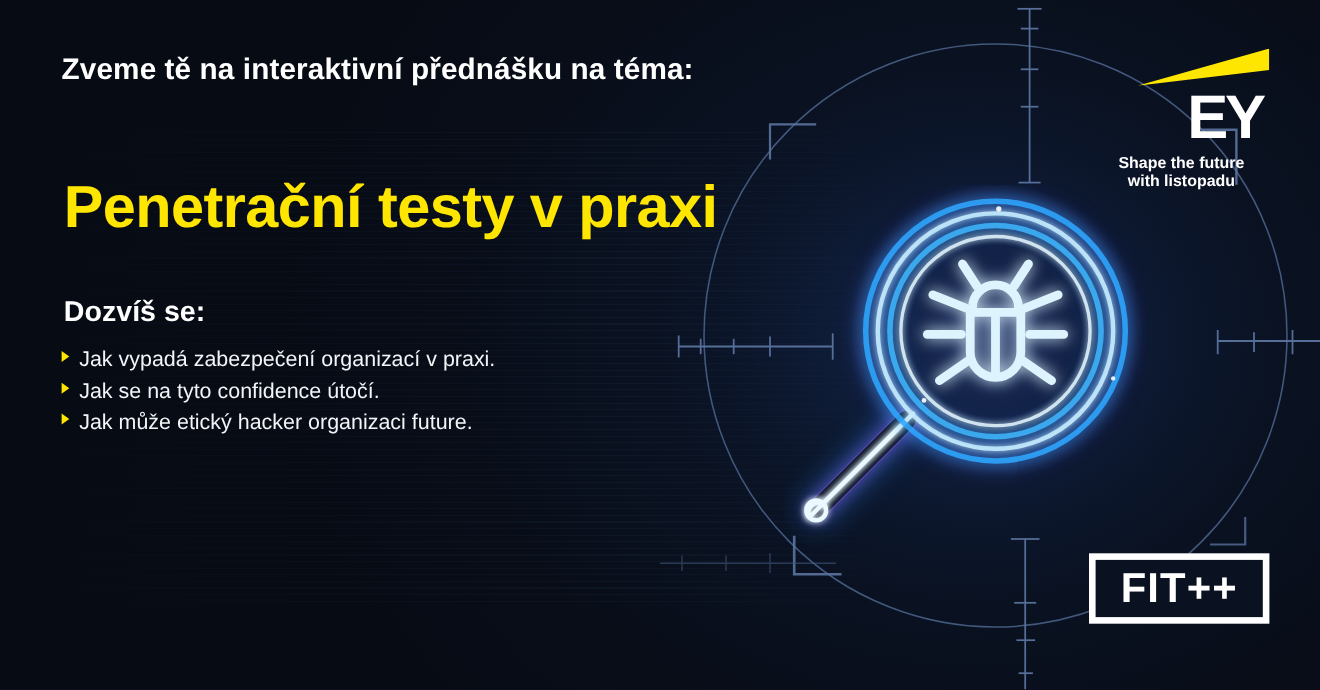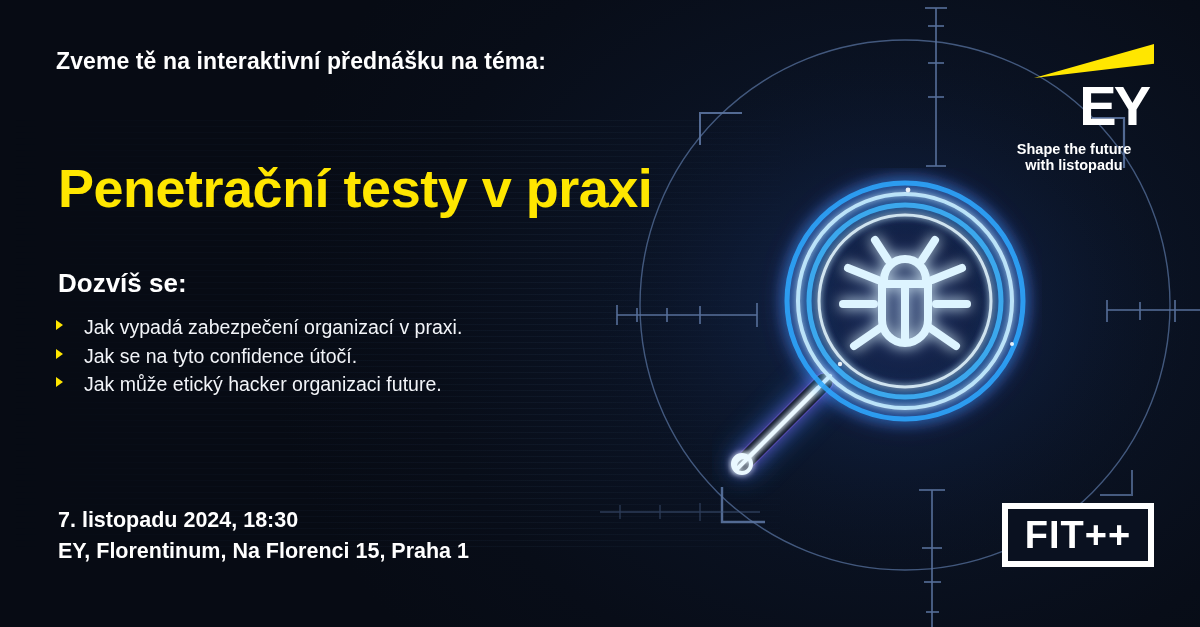--- a/index.html
+++ b/index.html
@@ -61,7 +61,7 @@
     position: absolute;
     top: 48px;
     left: 0;
-    font-size: 23px;
+    font-size: 27px;
     font-weight: bold;
     letter-spacing: 0.1px;
     color: #ffffff;

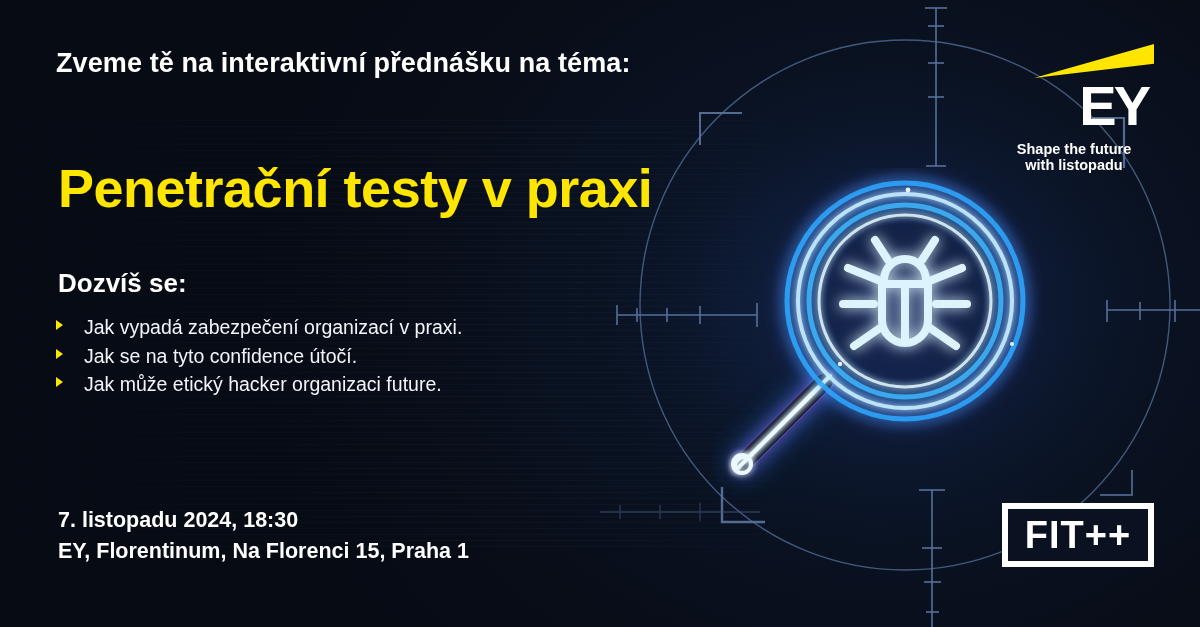--- a/index.html
+++ b/index.html
@@ -105,7 +105,6 @@
     line-height: 28.5px;
     color: #f2f4f8;
     white-space: nowrap;
-    gap: 12px;
   }
   .bullet-mark {
     flex: 0 0 auto;

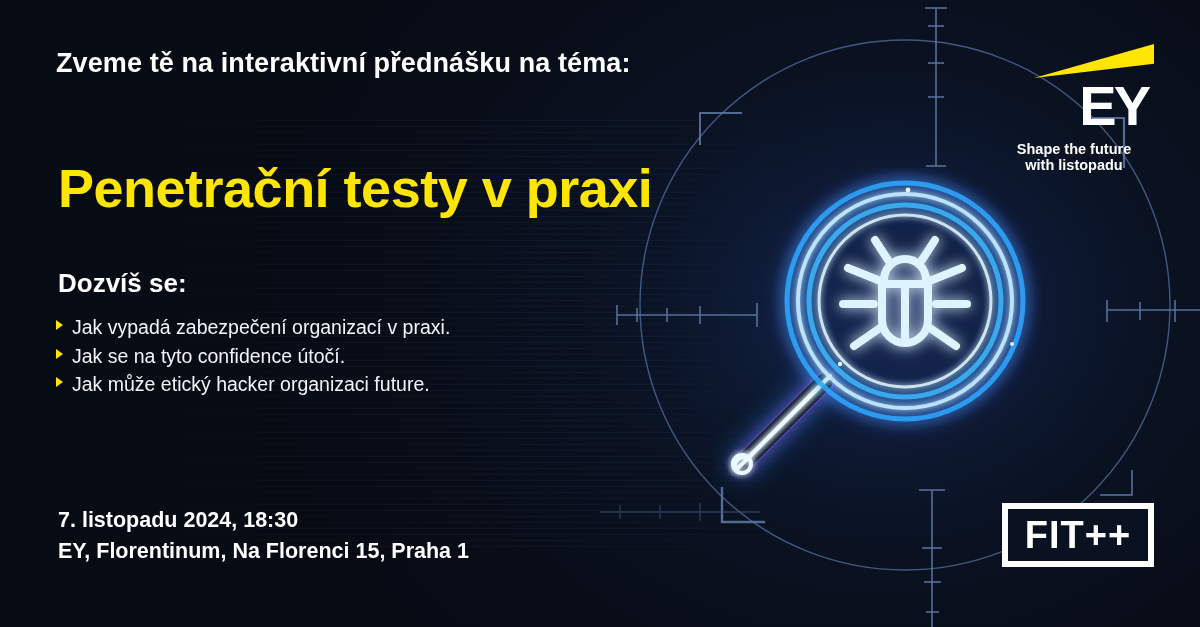--- a/index.html
+++ b/index.html
@@ -366,10 +366,6 @@
       </li>
     </ul>
 
-    <div class="event-info">
-      <div>7. listopadu 2024, 18:30</div>
-      <div>EY, Florentinum, Na Florenci 15, Praha 1</div>
-    </div>
   </div>
 
   <div class="ey-logo">

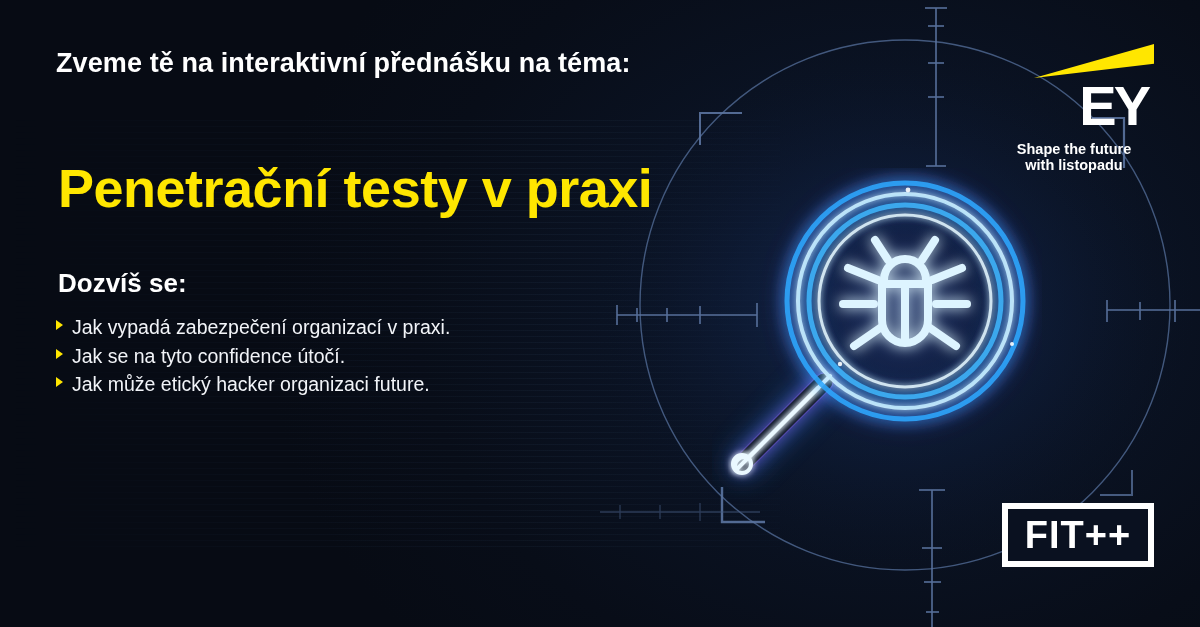--- a/index.html
+++ b/index.html
@@ -166,7 +166,7 @@
     position: absolute;
     right: 46px;
     bottom: 60px;
-    width: 152px;
+    width: 164px;
     height: 64px;
     box-sizing: border-box;
     border: 6px solid #ffffff;

